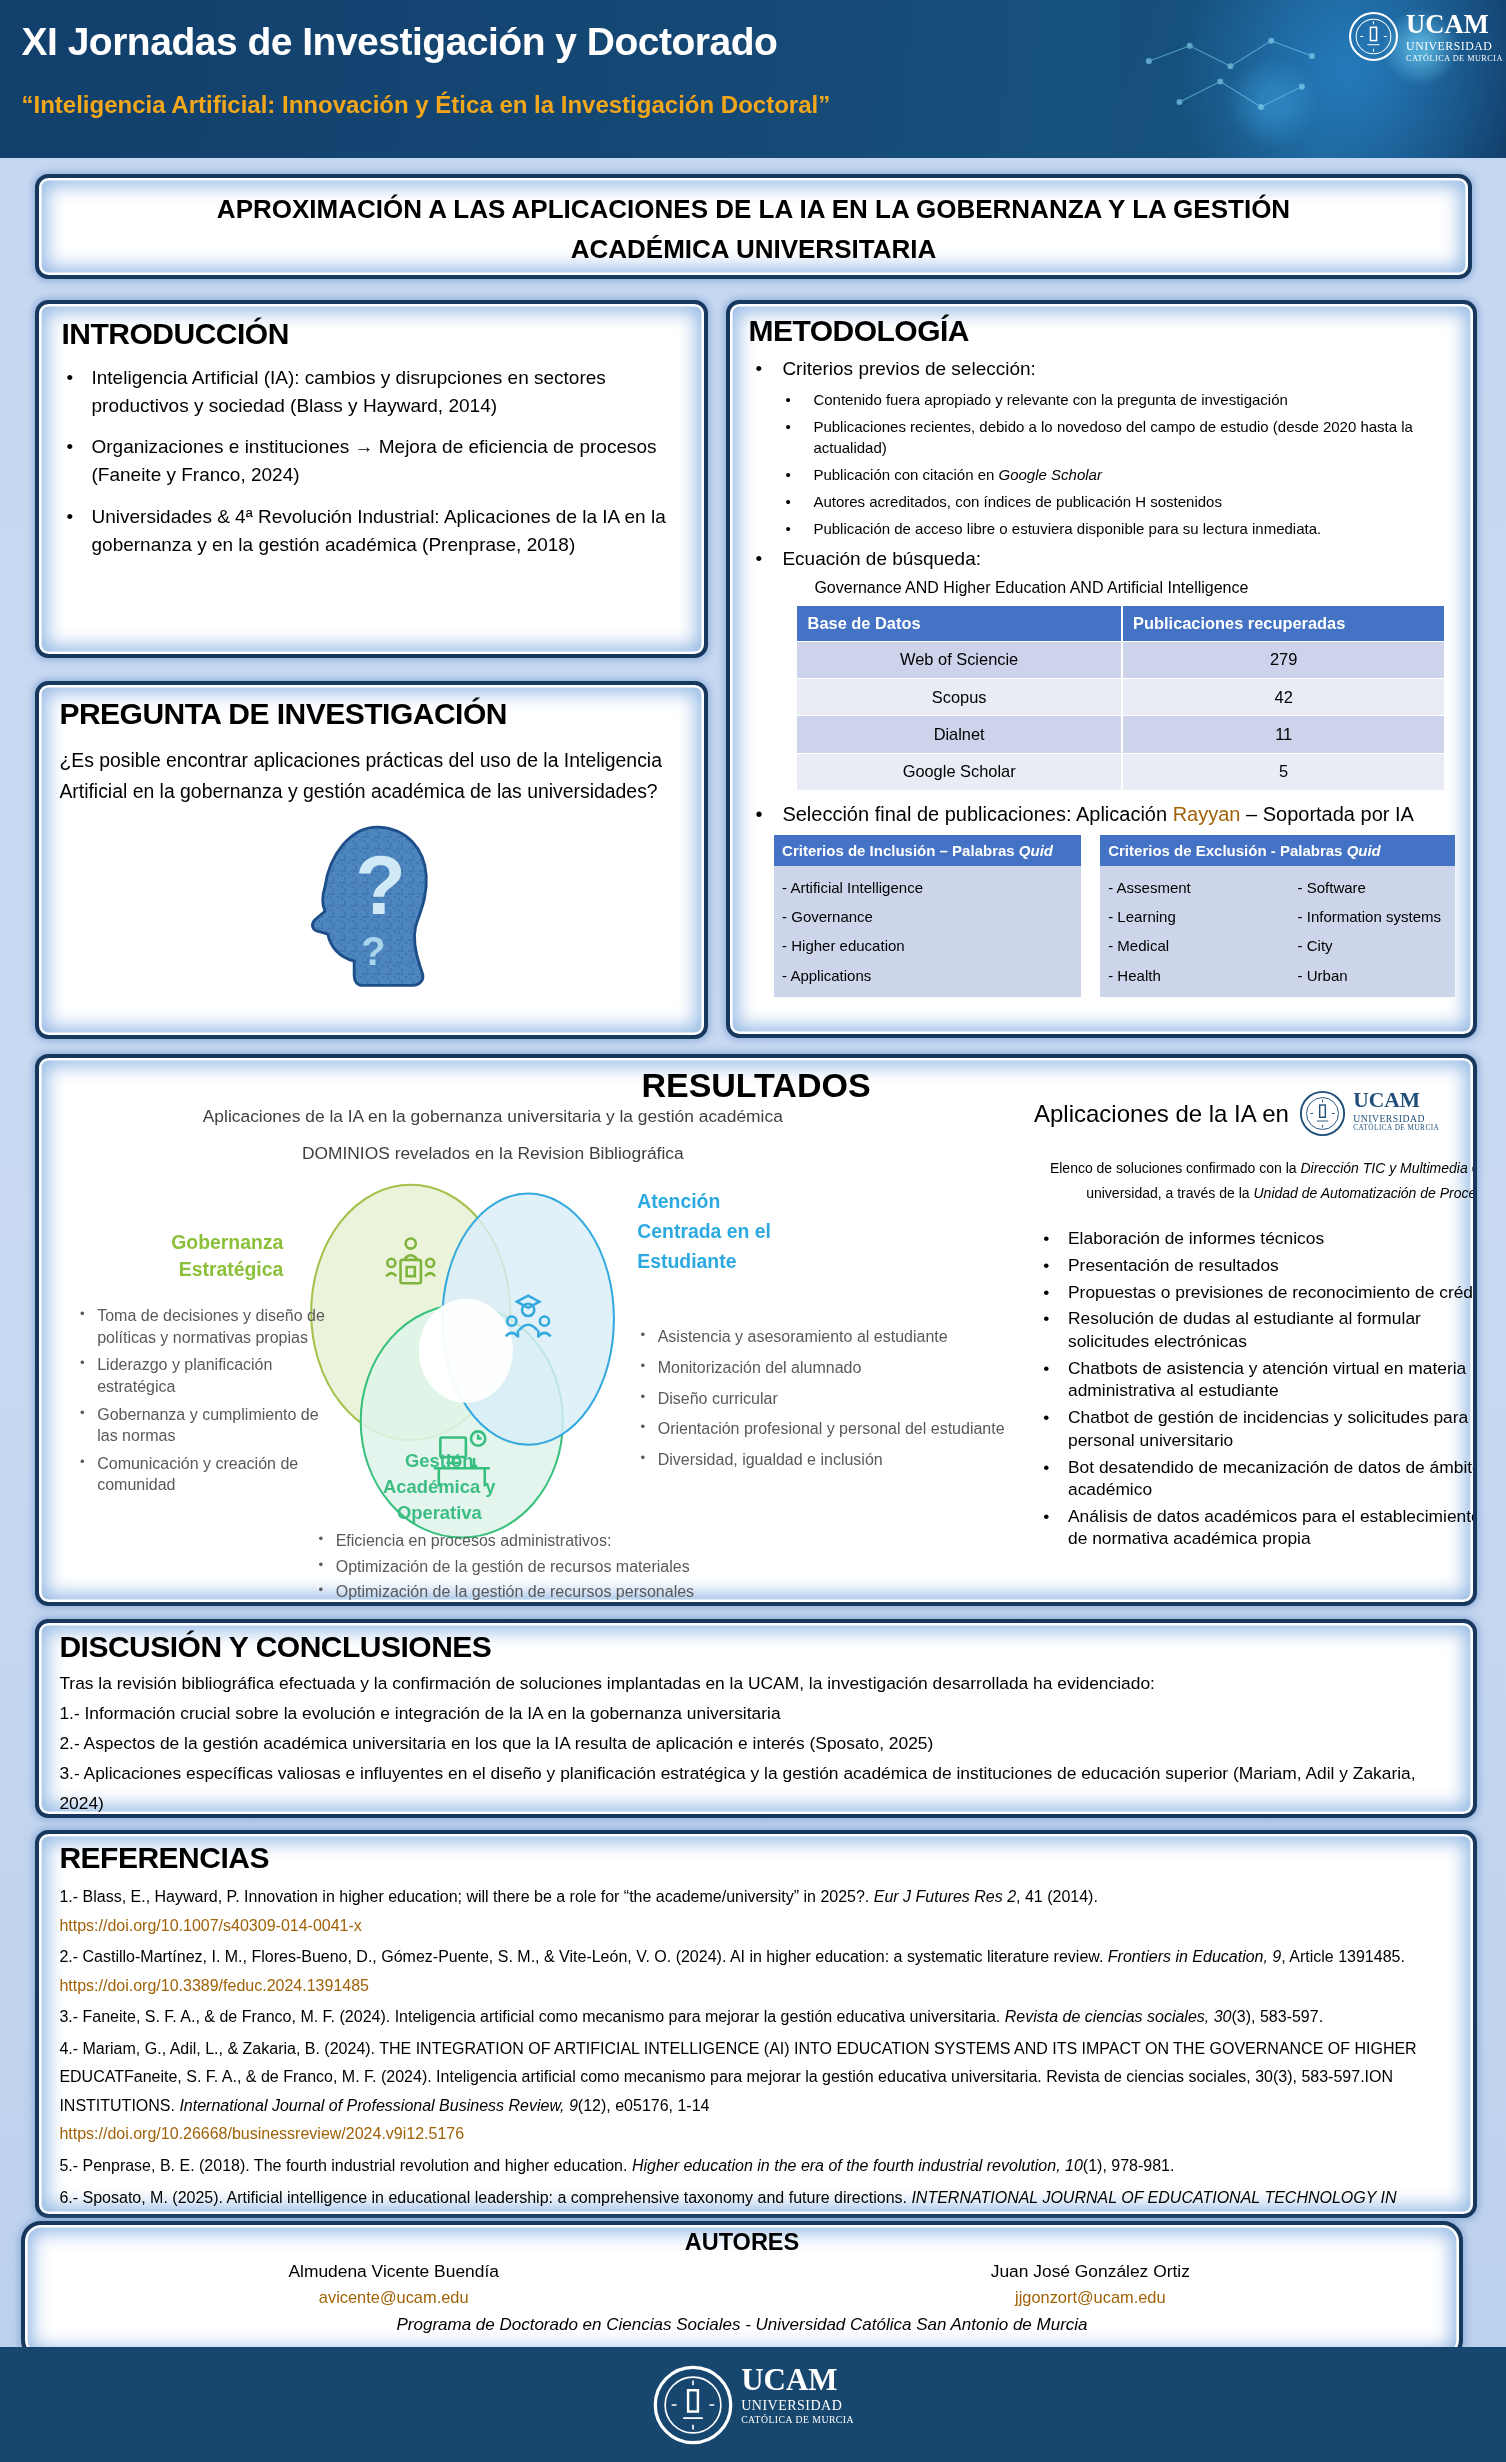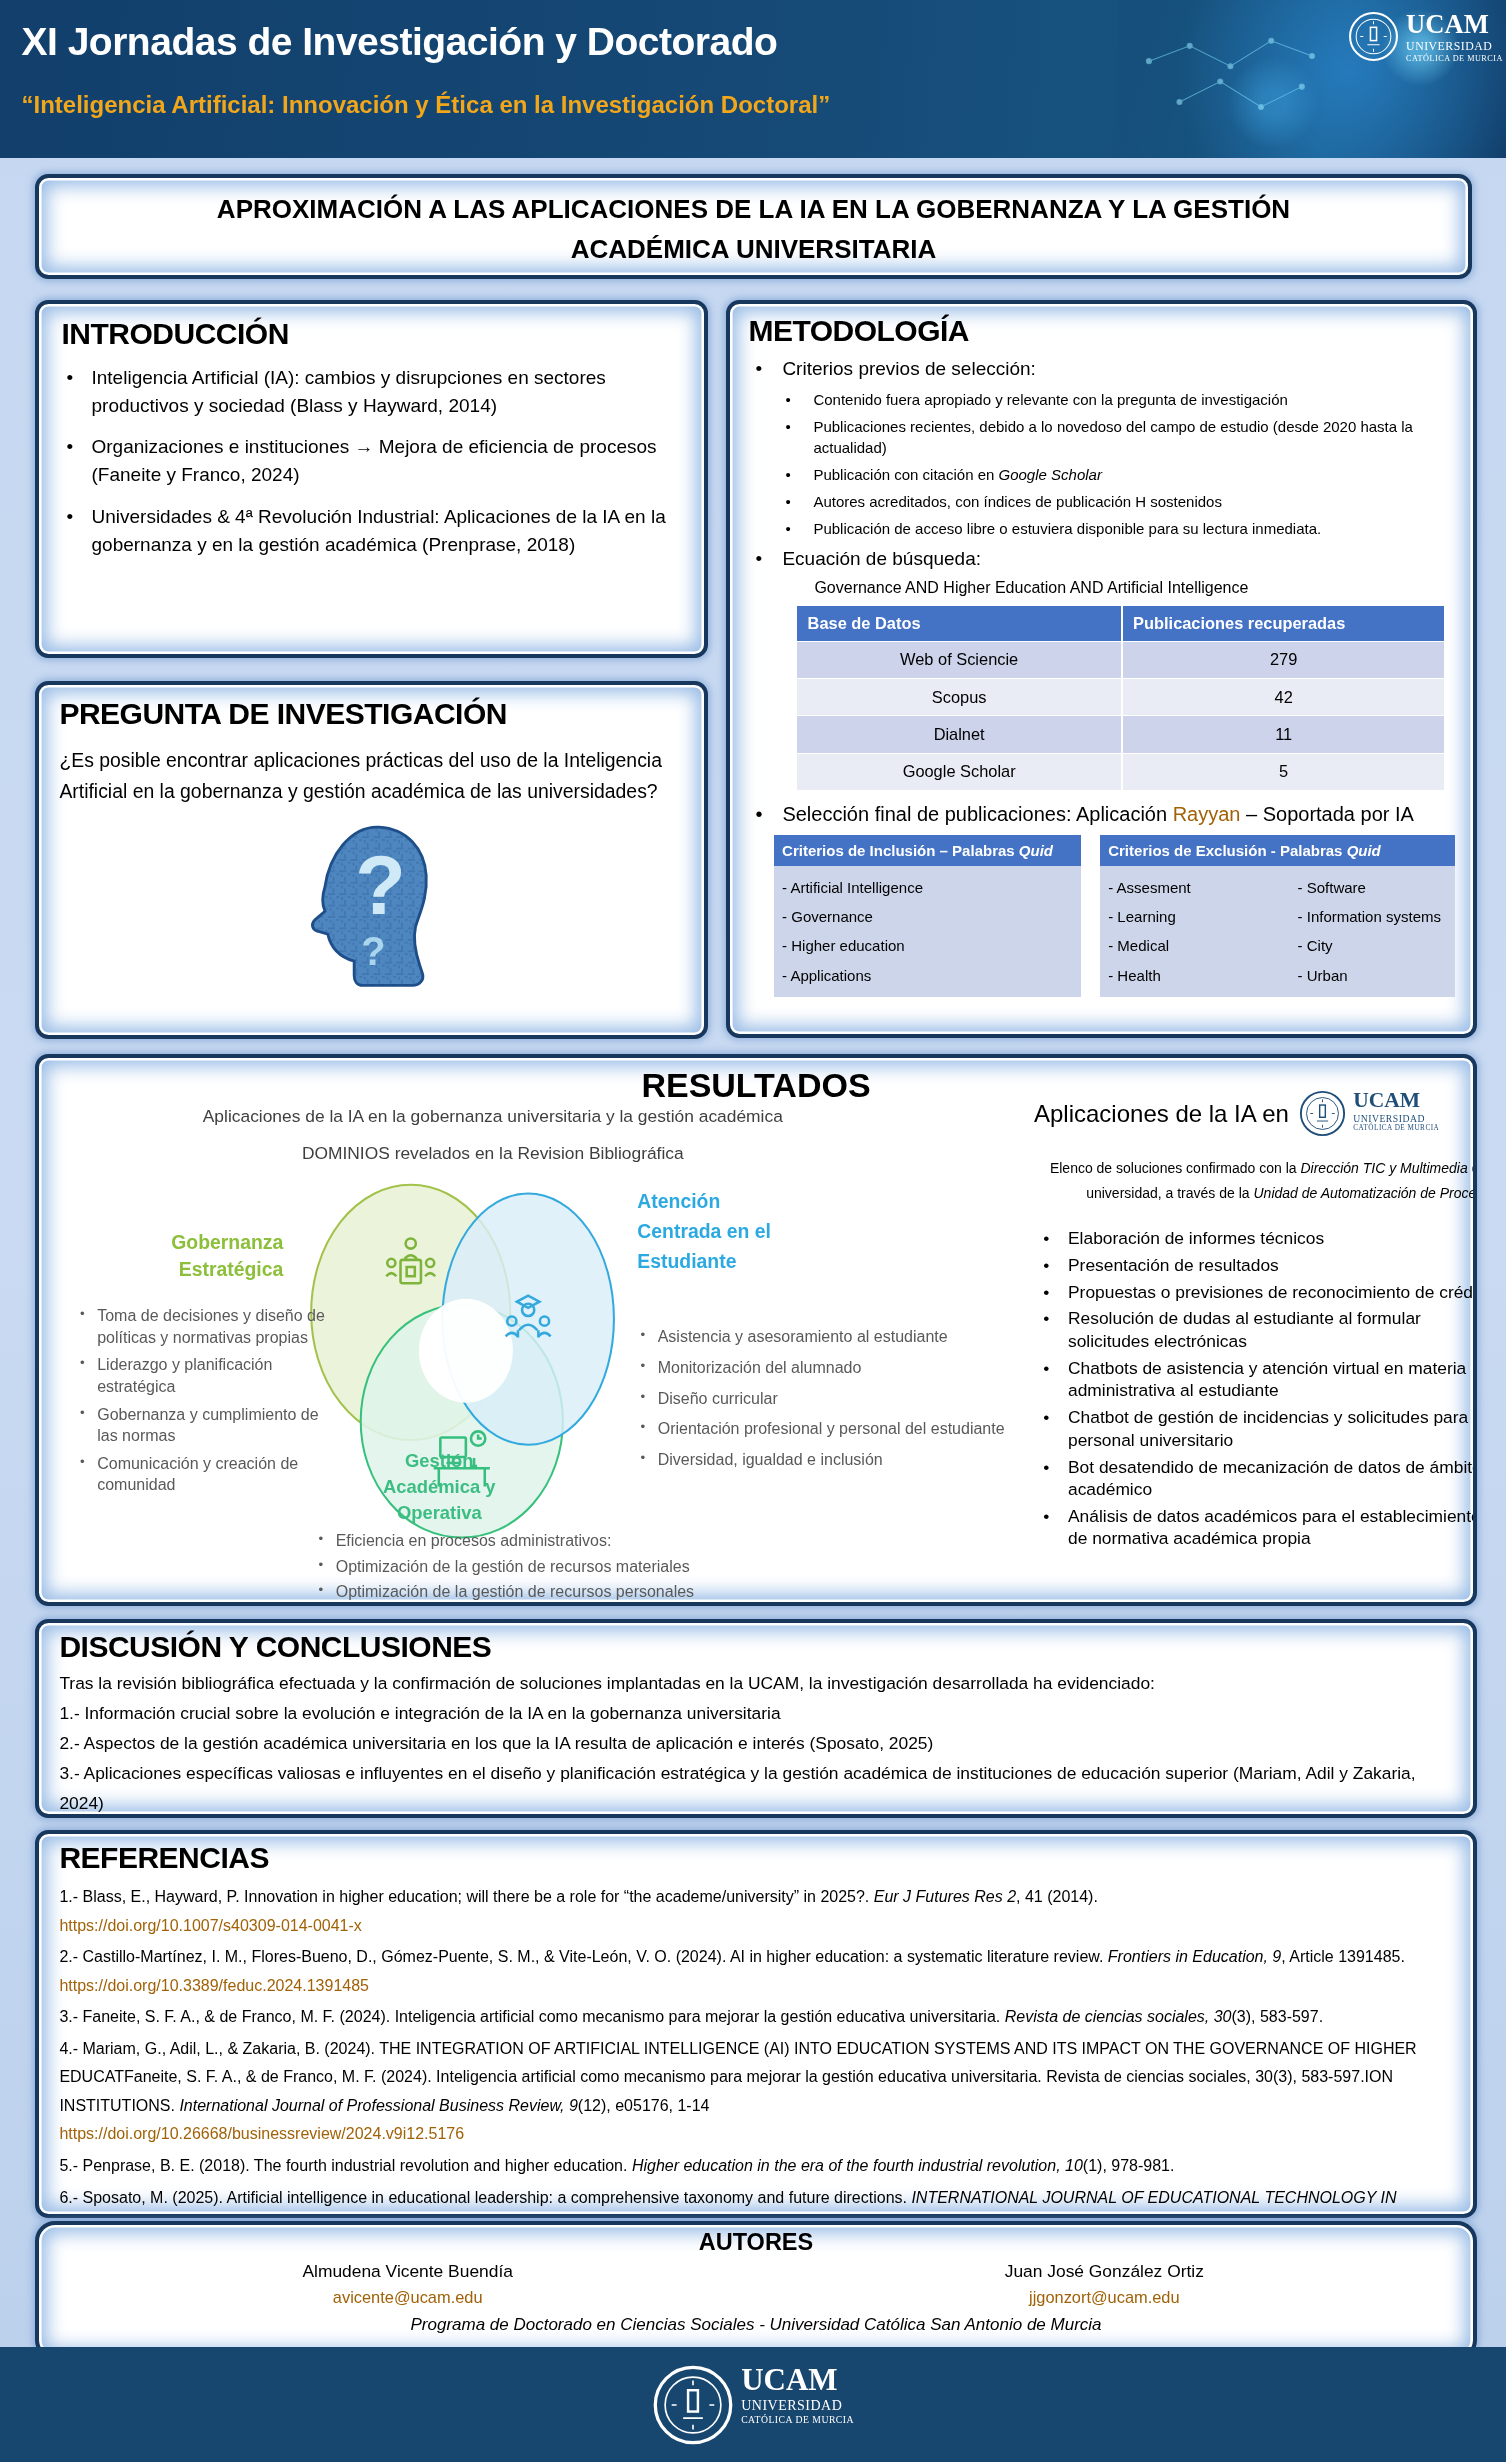--- a/index.html
+++ b/index.html
@@ -117,7 +117,7 @@
   .ref{margin:0 0 3.1px 0;font-size:16px;line-height:1.78;}
 
   
-  .a-box{left:35px;top:2221px;width:1442px;height:139px;padding:4.1px 20.4px;border-radius:20px;}
+  .a-box{left:21px;top:2221px;width:1442px;height:139px;padding:4.1px 20.4px;border-radius:20px;}
   .a-box h3{text-align:center;font-size:23.5px;}
   .arow{display:flex;margin-top:5.1px;}
   .acol{width:50%;text-align:center;}

